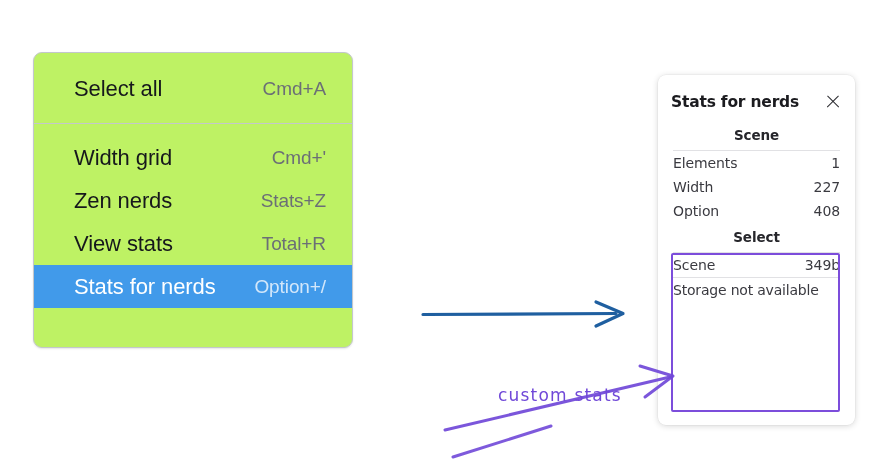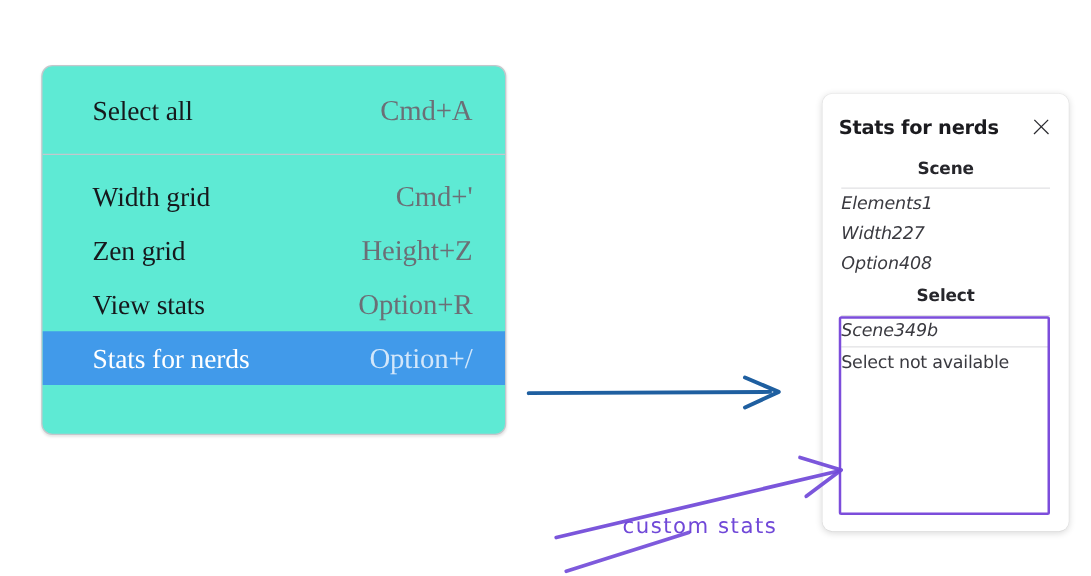--- a/index.html
+++ b/index.html
@@ -21,15 +21,14 @@
     position: absolute;
     left: 33px;
     top: 52px;
-    width: 372px;
+    width: 320px;
     height: 296px;
-    background: #5eead4;
+    background: #bef264;
     border: 1px solid #c3c7cc;
     border-radius: 9px;
     box-shadow: 0 1px 2px rgba(0,0,0,0.10);
     box-sizing: border-box;
     overflow: hidden;
-    font-family: Liberation Serif, serif;
   }
   .menu-group { padding: 8px 0; }
   .menu-group.group-1 { padding: 14px 0 13px 0; }

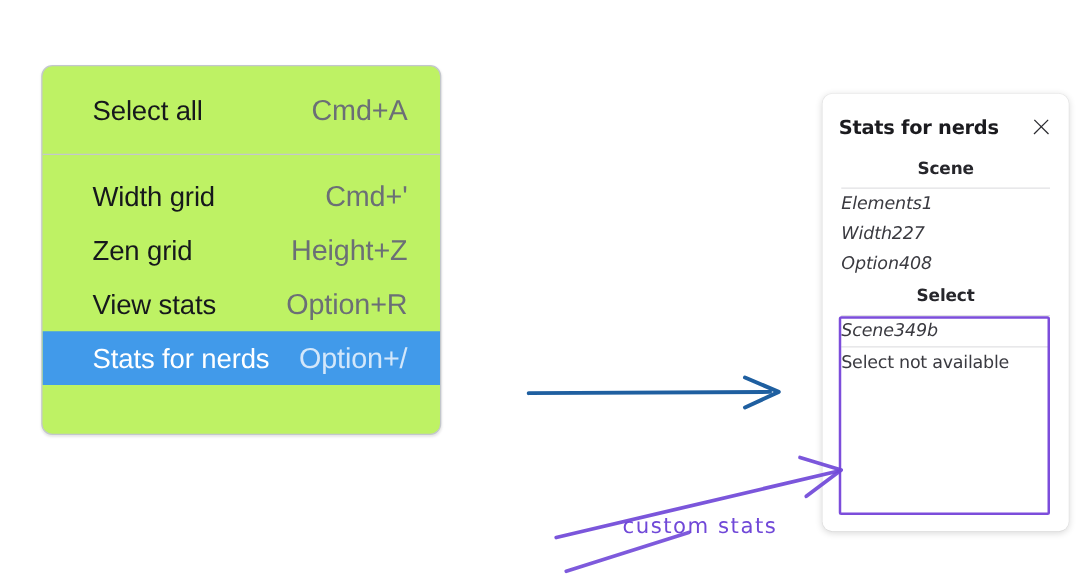--- a/index.html
+++ b/index.html
@@ -54,7 +54,7 @@
     white-space: nowrap;
   }
   .menu-item .mi-shortcut {
-    font-size: 23px;
+    font-size: 19px;
     color: #6b6f76;
     white-space: nowrap;
     letter-spacing: -0.1px;

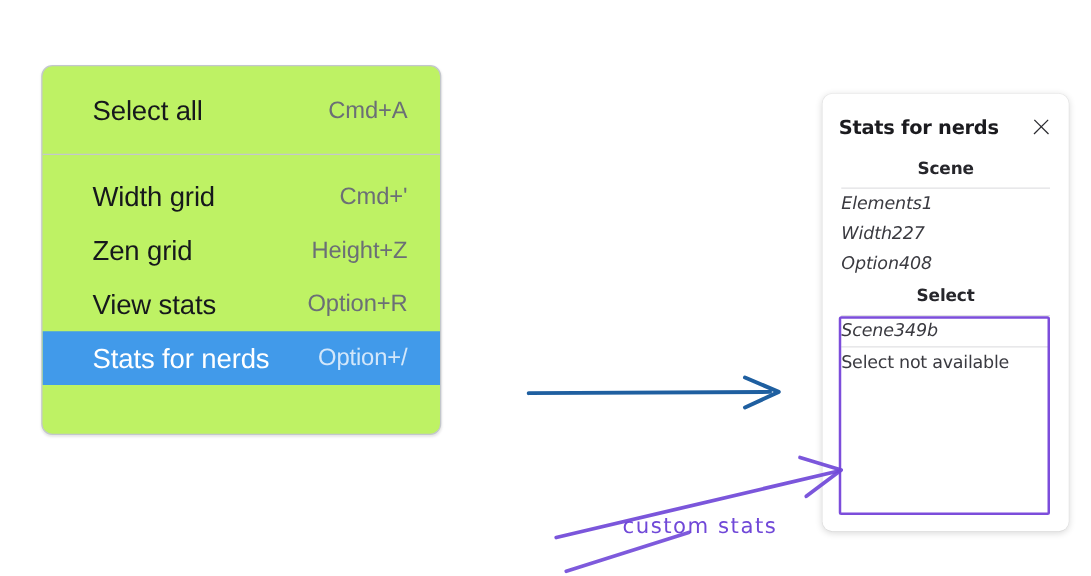--- a/index.html
+++ b/index.html
@@ -128,13 +128,13 @@
   }
   .stat-row {
     display: flex;
+    justify-content: space-between;
     align-items: center;
     font-size: 14px;
     color: #3a3a40;
     height: 24px;
     padding: 0 2px;
     letter-spacing: -0.1px;
-    font-style: italic;
   }
   .stat-row .sv { font-variant-numeric: tabular-nums; }
   .single-line {

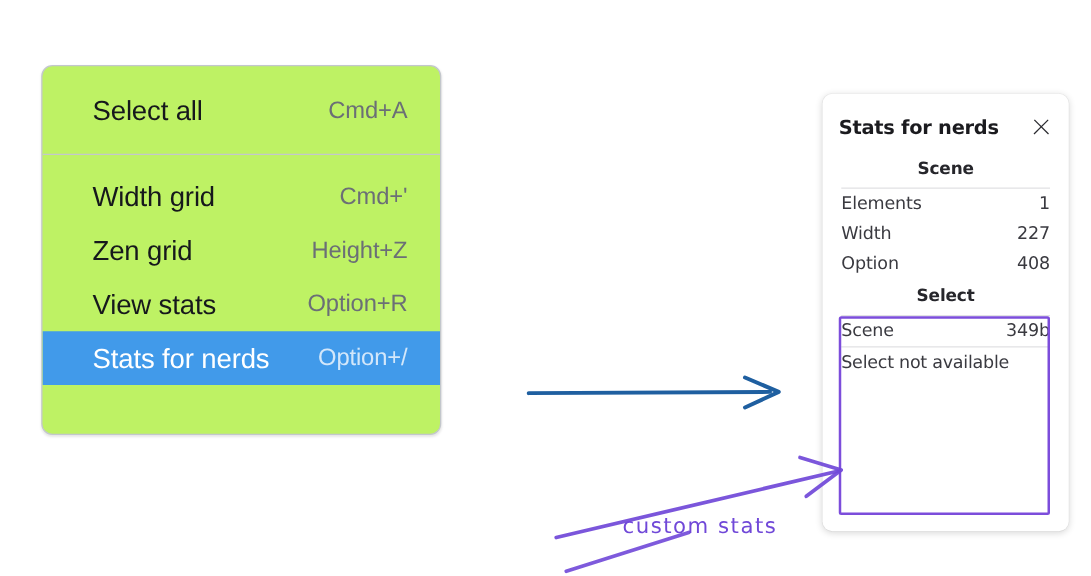--- a/index.html
+++ b/index.html
@@ -196,7 +196,7 @@
       <span class="mi-shortcut">Cmd+'</span>
     </div>
     <div class="menu-item">
-      <span class="mi-label">Zen grid</span>
+      <span class="mi-label">Zen nerds</span>
       <span class="mi-shortcut">Height+Z</span>
     </div>
     <div class="menu-item">

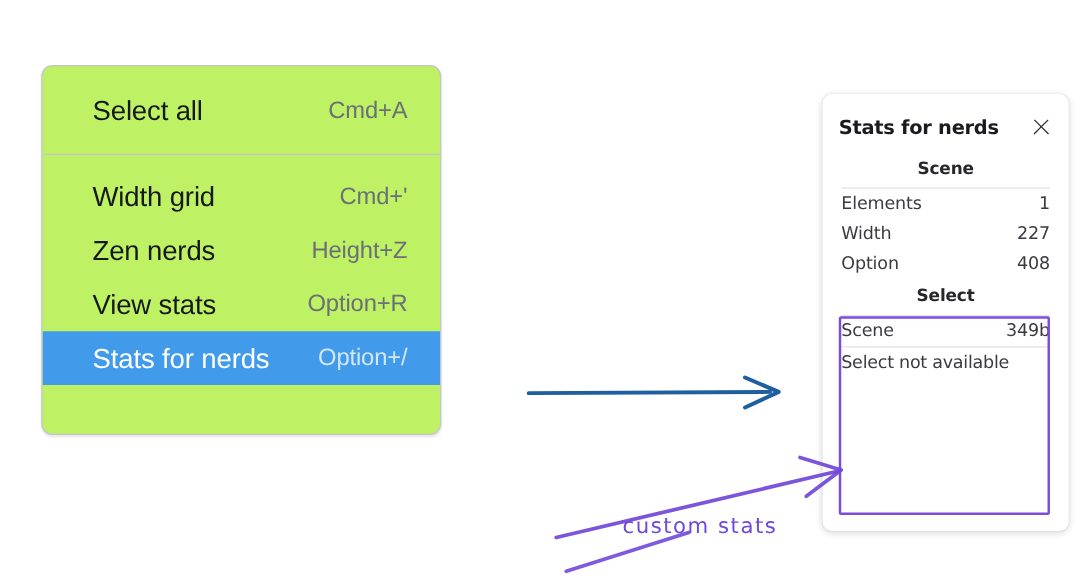--- a/index.html
+++ b/index.html
@@ -197,7 +197,7 @@
     </div>
     <div class="menu-item">
       <span class="mi-label">Zen nerds</span>
-      <span class="mi-shortcut">Height+Z</span>
+      <span class="mi-shortcut">Stats+Z</span>
     </div>
     <div class="menu-item">
       <span class="mi-label">View stats</span>

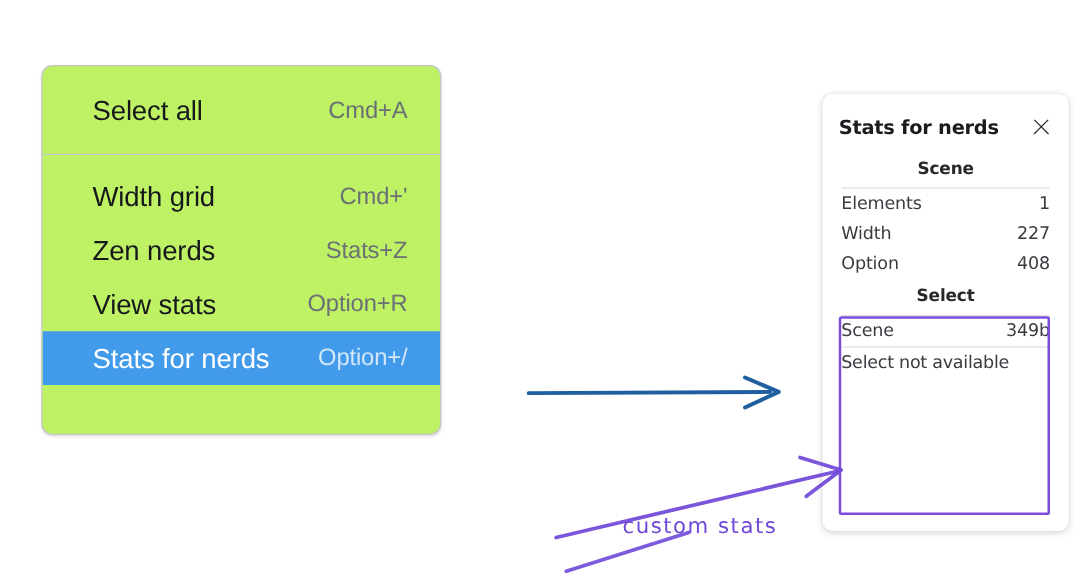--- a/index.html
+++ b/index.html
@@ -201,7 +201,7 @@
     </div>
     <div class="menu-item">
       <span class="mi-label">View stats</span>
-      <span class="mi-shortcut">Option+R</span>
+      <span class="mi-shortcut">Total+R</span>
     </div>
     <div class="menu-item selected">
       <span class="mi-label">Stats for nerds</span>

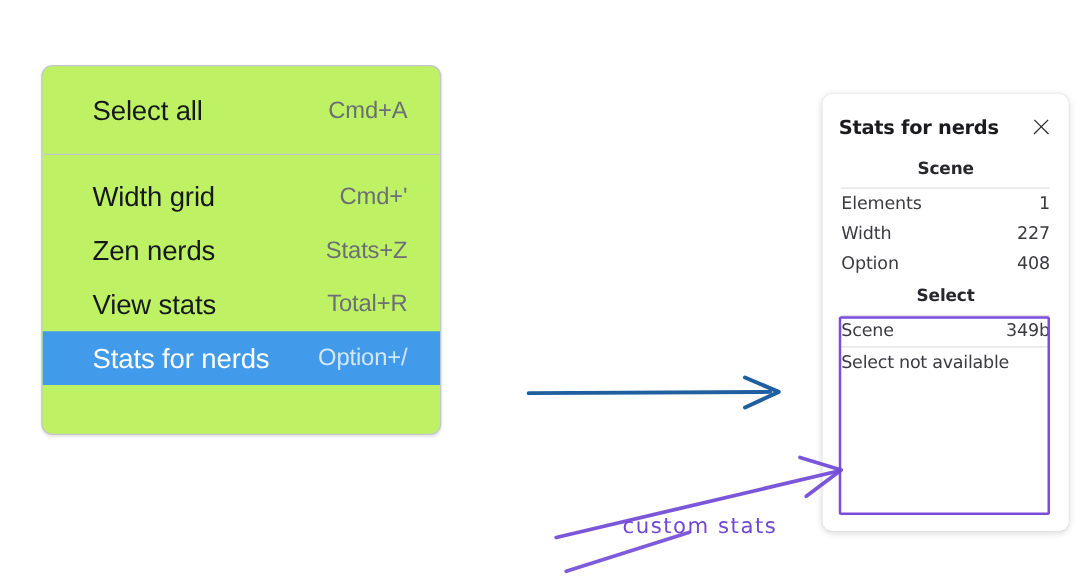--- a/index.html
+++ b/index.html
@@ -241,7 +241,7 @@
   </div>
 
   <div class="hr"></div>
-  <div class="single-line">Select not available</div>
+  <div class="single-line">Storage not available</div>
 </div>
 
 <div id="highlight-box"></div>

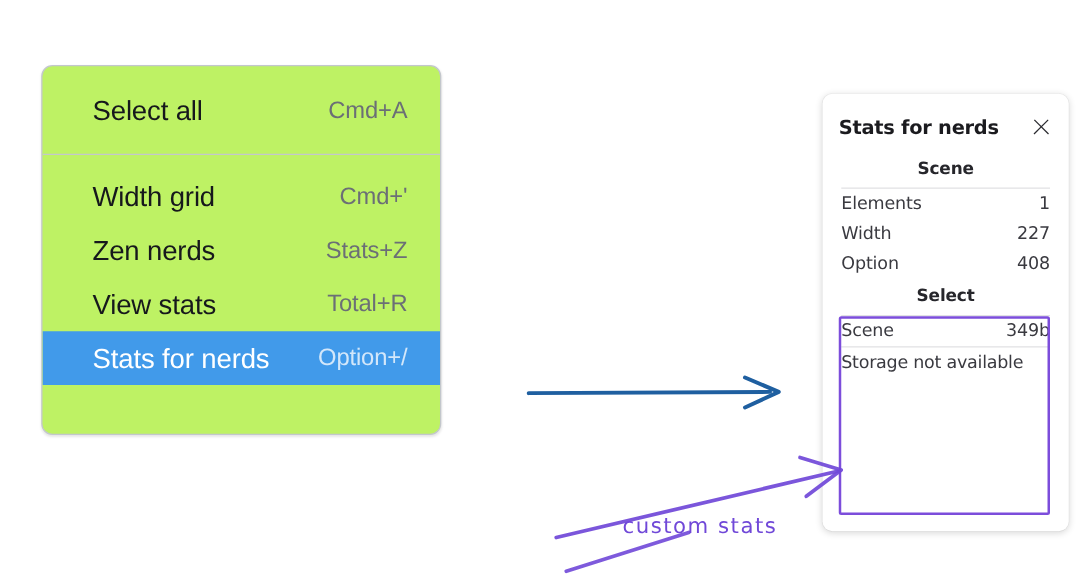--- a/index.html
+++ b/index.html
@@ -168,7 +168,7 @@
   #annotation-text {
     position: absolute;
     left: 498px;
-    top: 411px;
+    top: 385px;
     font-family: "DejaVu Sans", sans-serif;
     font-size: 17px;
     color: #7048d8;

